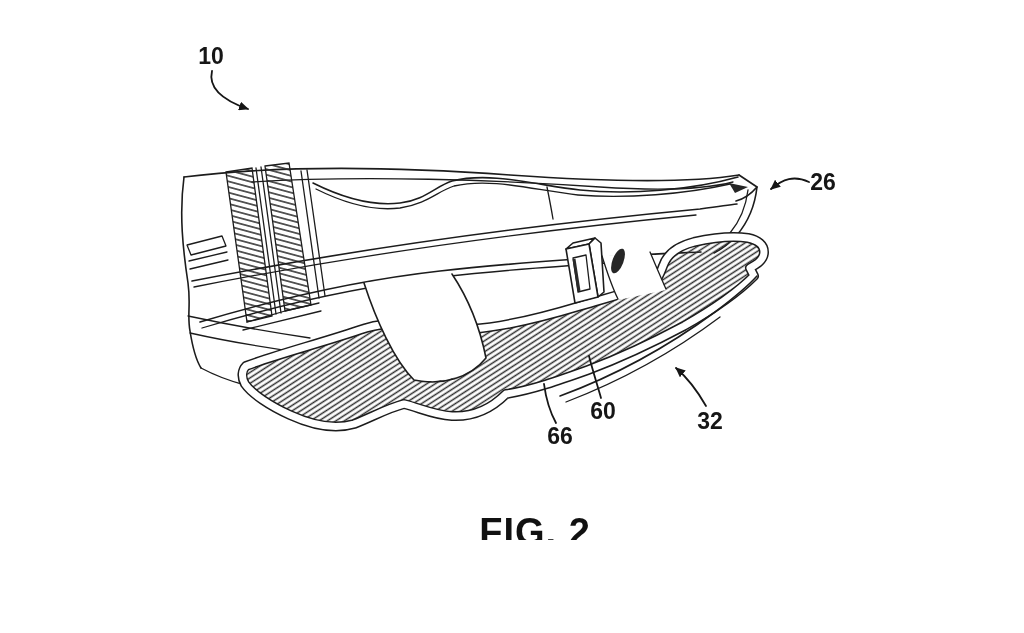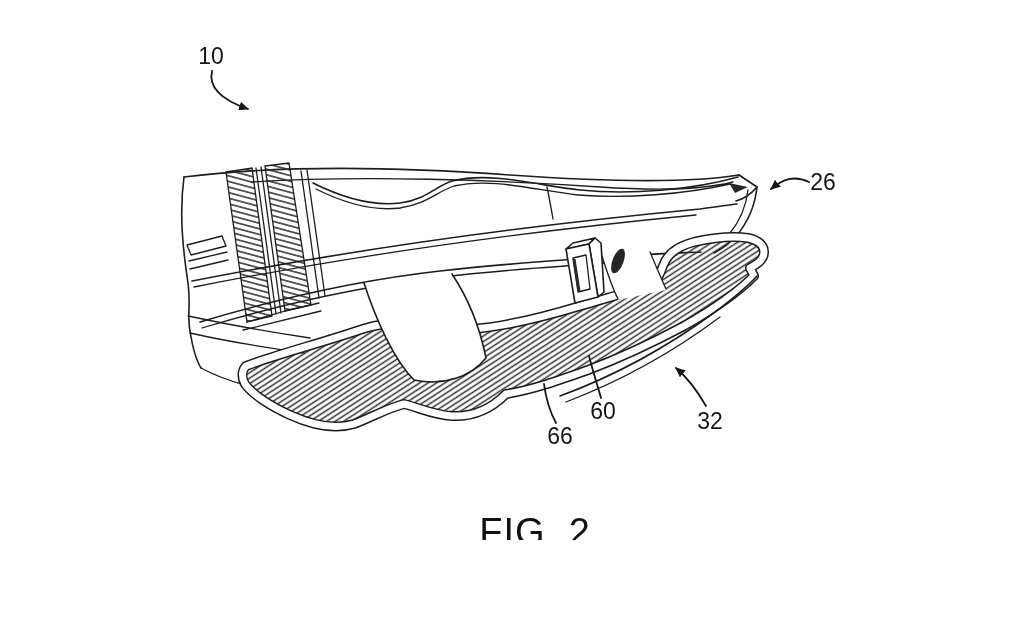--- a/index.html
+++ b/index.html
@@ -14,6 +14,7 @@
     background: #ffffff;
     overflow: hidden;
     font-family: "Liberation Sans", sans-serif;
+    font-weight: bold;
   }
   svg { display: block; }
   .ink       { stroke: #1c1c1c; stroke-width: 1.6; fill: none; stroke-linecap: round; stroke-linejoin: round; }

